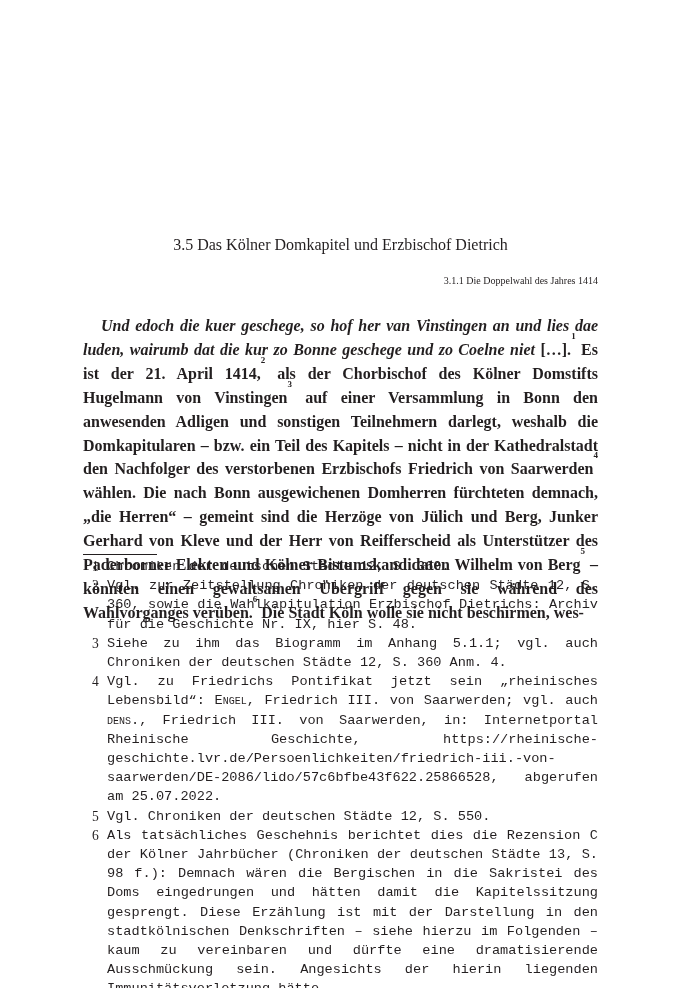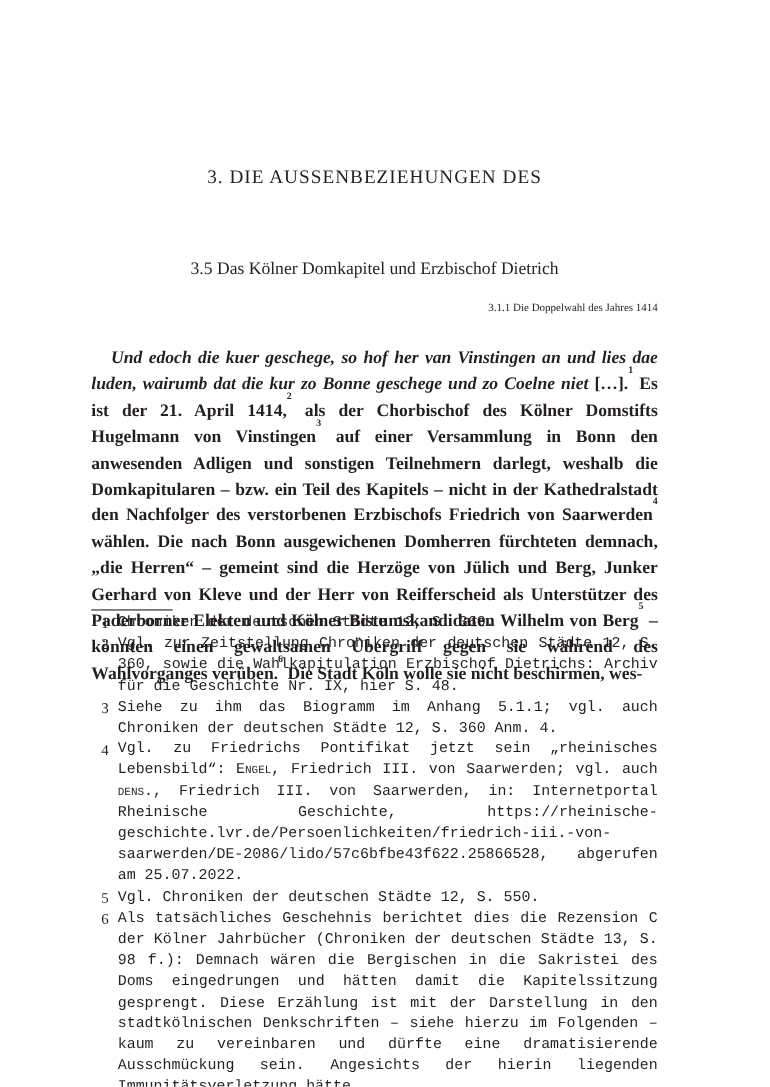--- a/index.html
+++ b/index.html
@@ -29,7 +29,6 @@
 <div class="page">
 
   <div class="chapter-title">
-    <div>3. DIE AUSSENBEZIEHUNGEN DES</div>
   </div>
 
   <div class="sec-title">3.5 Das Kölner Domkapitel und Erzbischof Dietrich</div>

